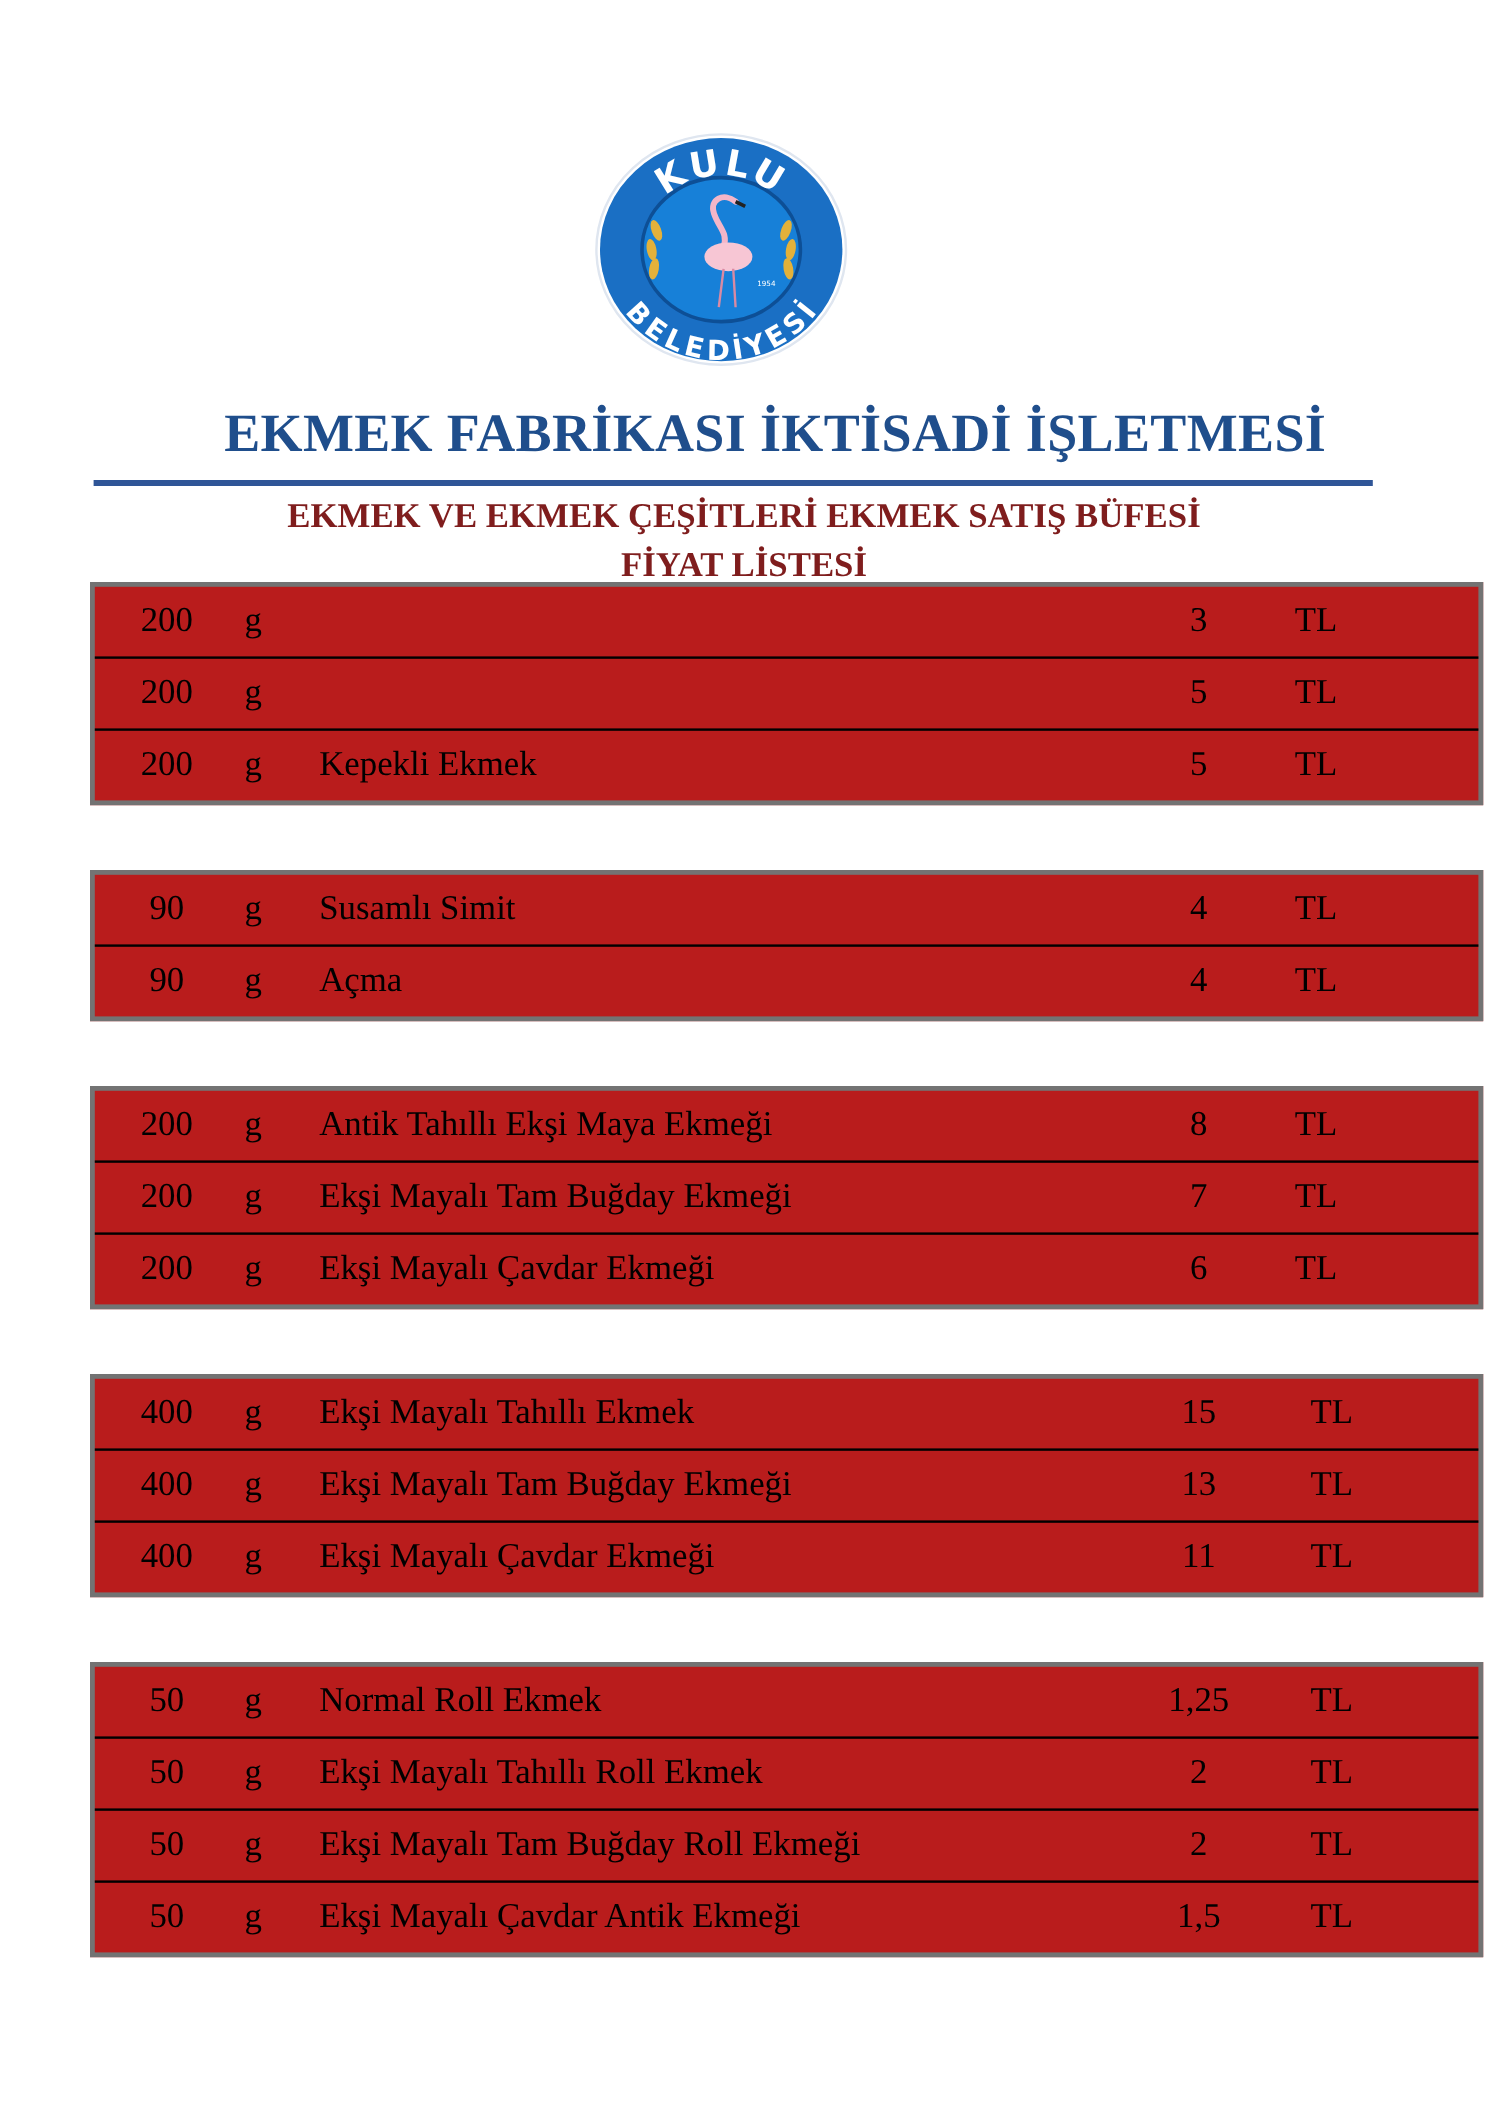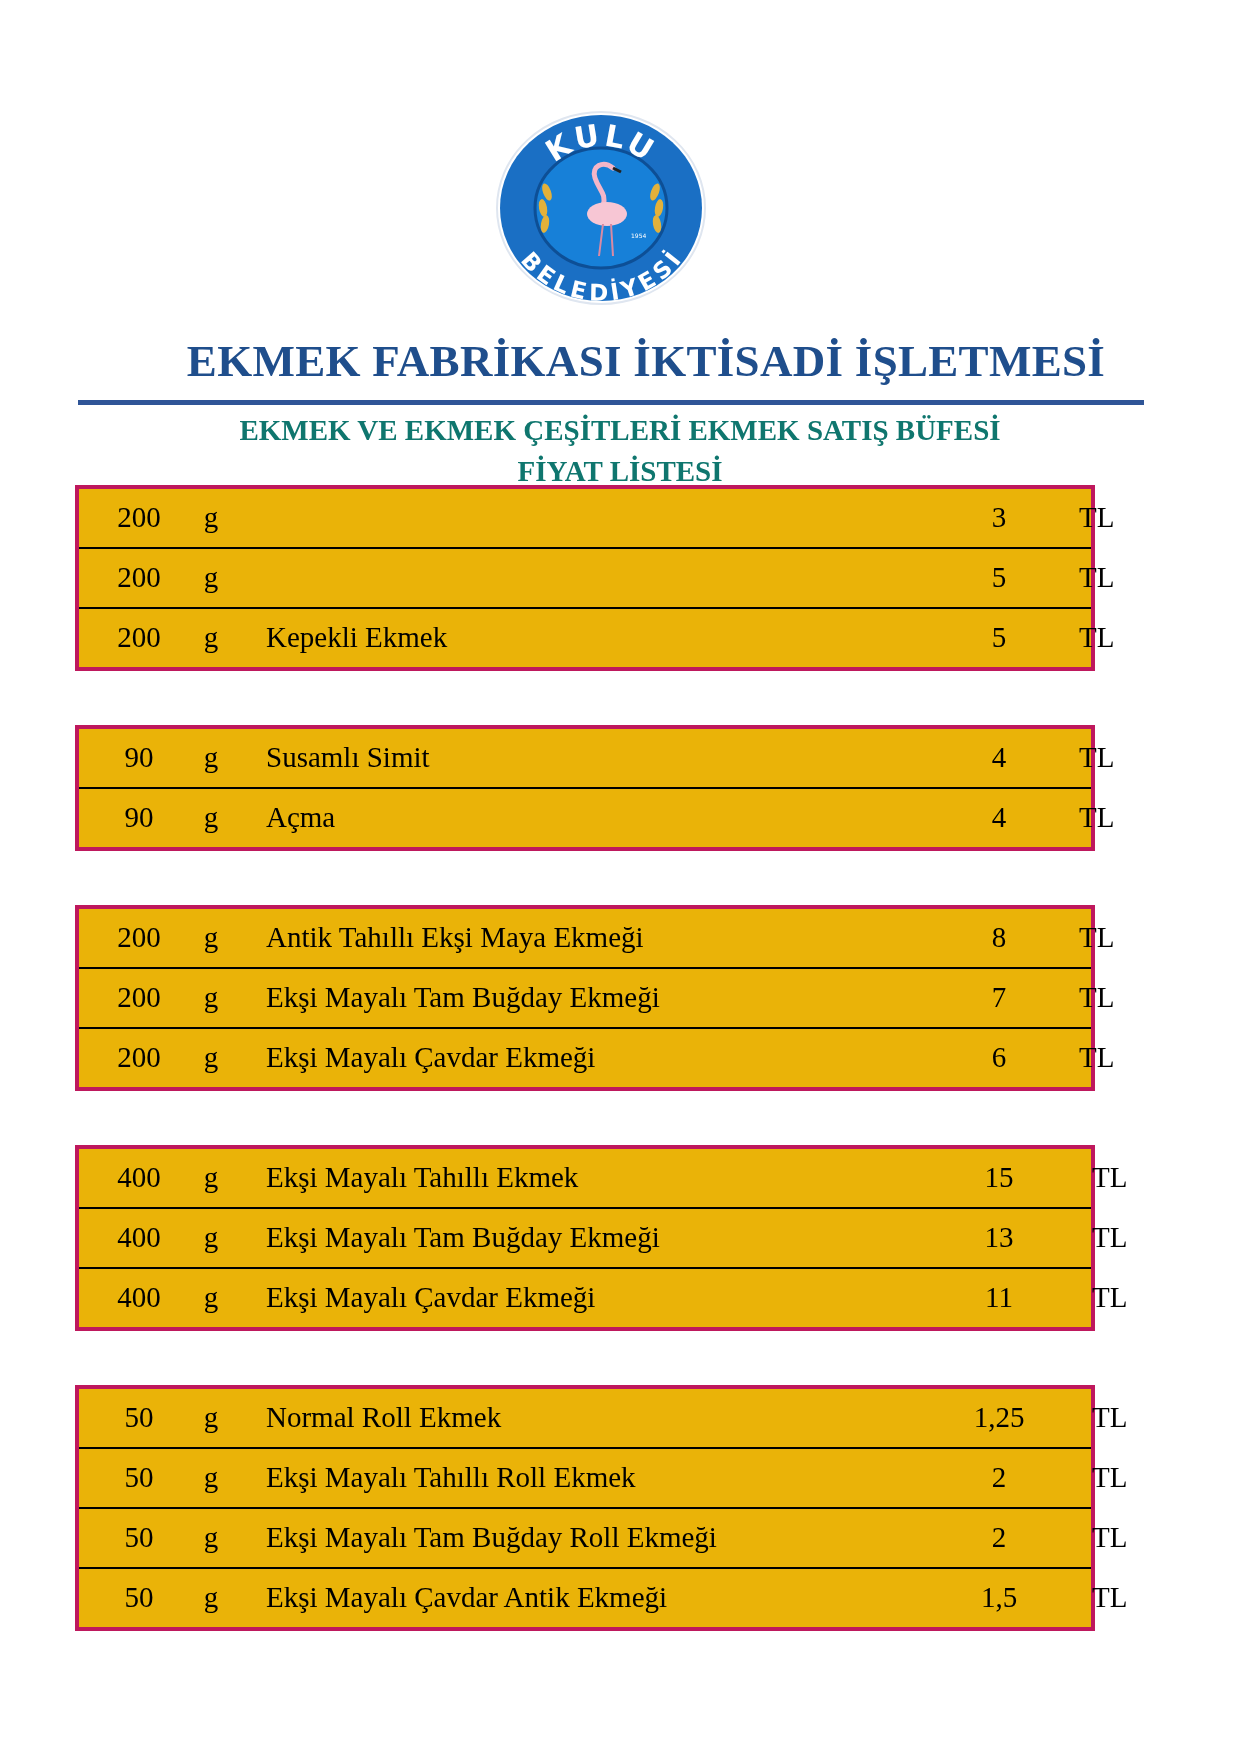--- a/index.html
+++ b/index.html
@@ -52,7 +52,7 @@
       text-align: center;
       font-weight: bold;
       font-size: 29px;
-      color: #0f766e;
+      color: #7f1d1d;
       line-height: 40px;
     }
     .subtitle.l1 { top: 410px; }

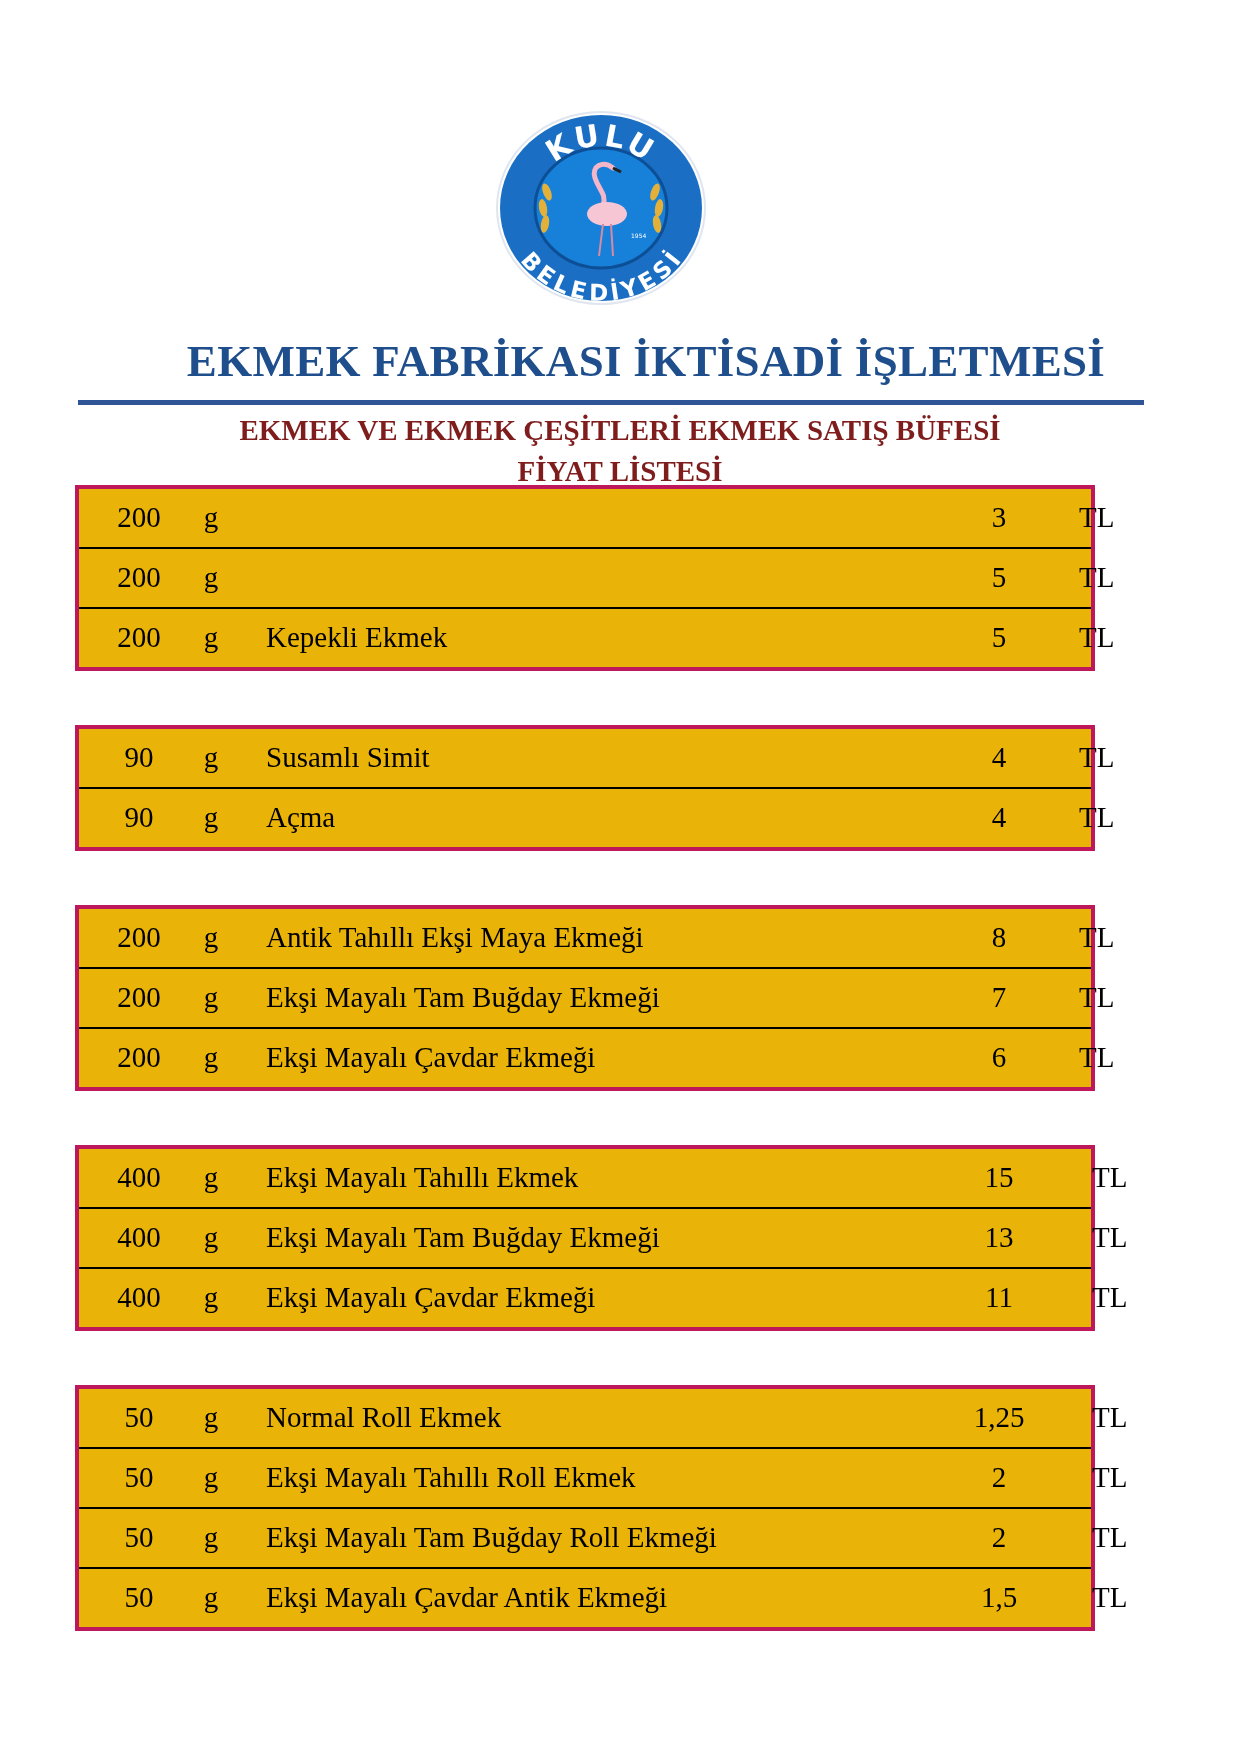--- a/index.html
+++ b/index.html
@@ -62,10 +62,10 @@
     .price-table {
       position: absolute;
       left: 75px;
-      width: 1020px;
-      border: 4px solid #be185d;
+      width: 1161px;
+      border: 4px solid #737373;
       box-sizing: border-box;
-      background: #eab308;
+      background: #b91c1c;
     }
     .row {
       position: relative;

